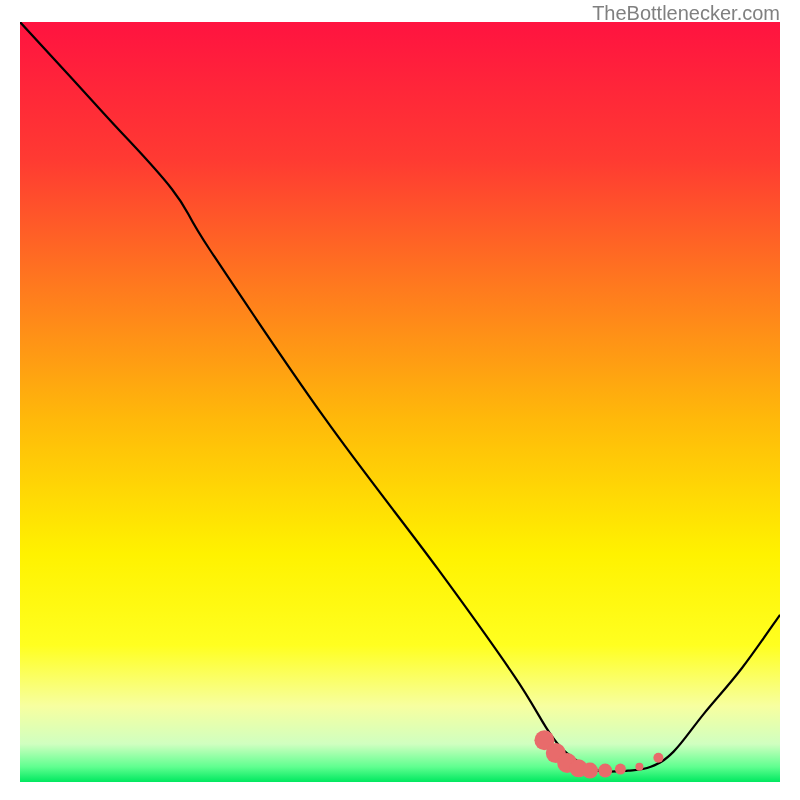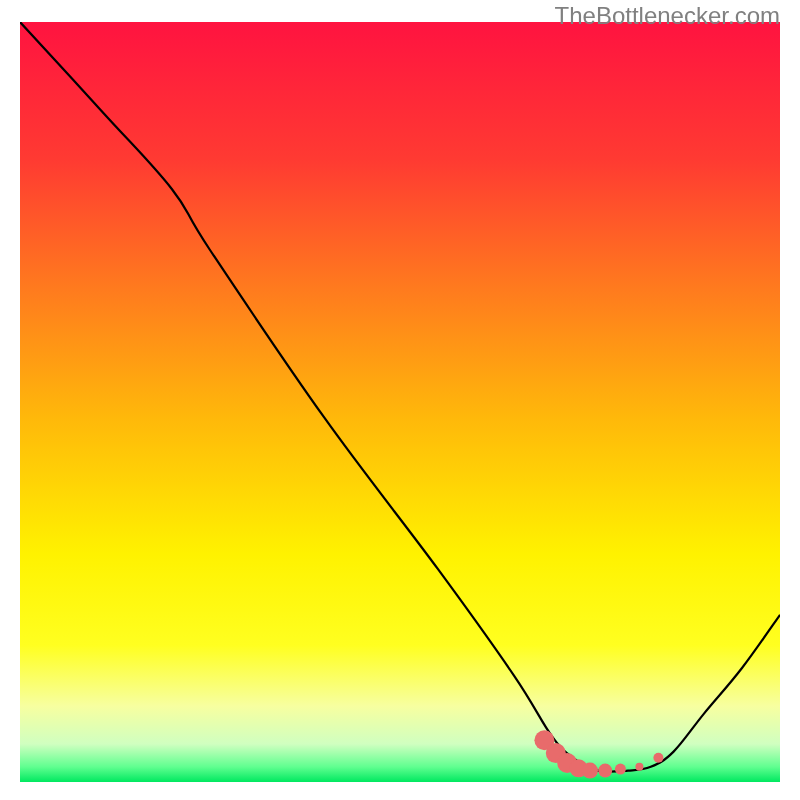--- a/index.html
+++ b/index.html
@@ -16,7 +16,7 @@
     top: 2px;
     right: 20px;
     color: #808080;
-    font-size: 24px;
+    font-size: 20px;
     font-weight: 500;
     z-index: 10;
   }

